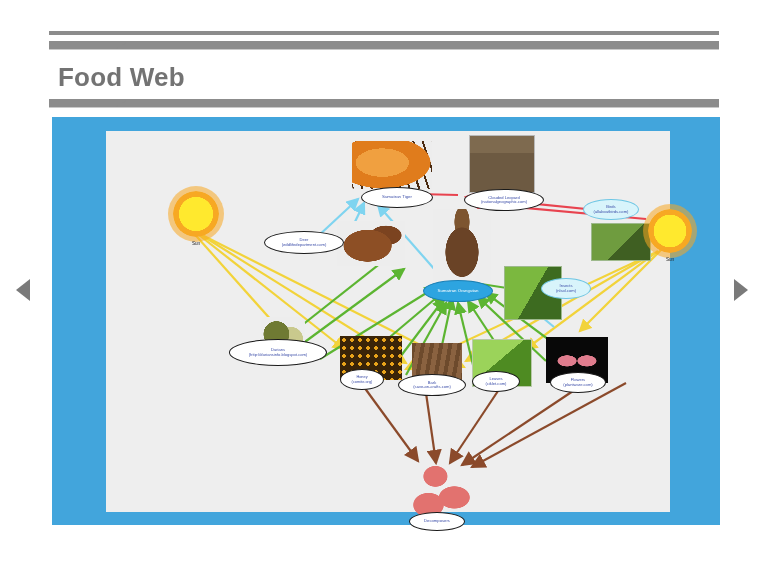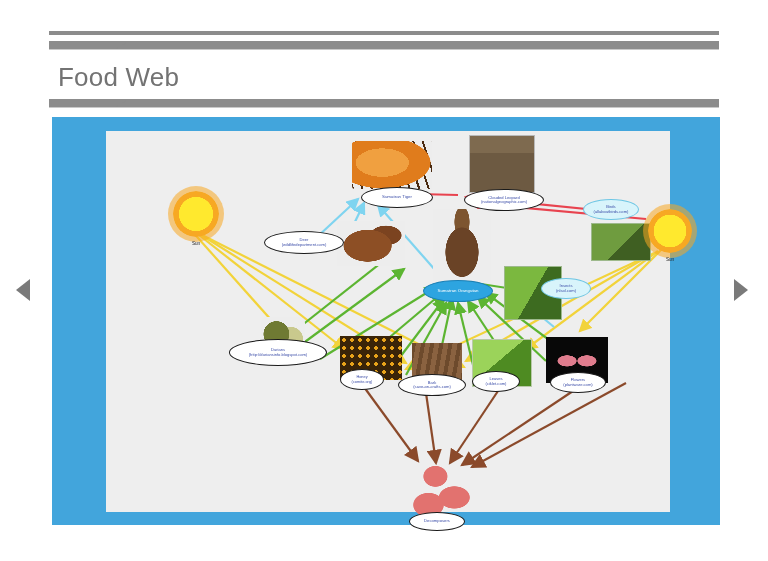--- a/index.html
+++ b/index.html
@@ -57,7 +57,7 @@
     position: absolute;
     left: 58px; top: 62px;
     font-size: 26px;
-    font-weight: 400;
+    font-weight: 700;
     color: #737373;
     letter-spacing: 0.2px;
     white-space: nowrap;

